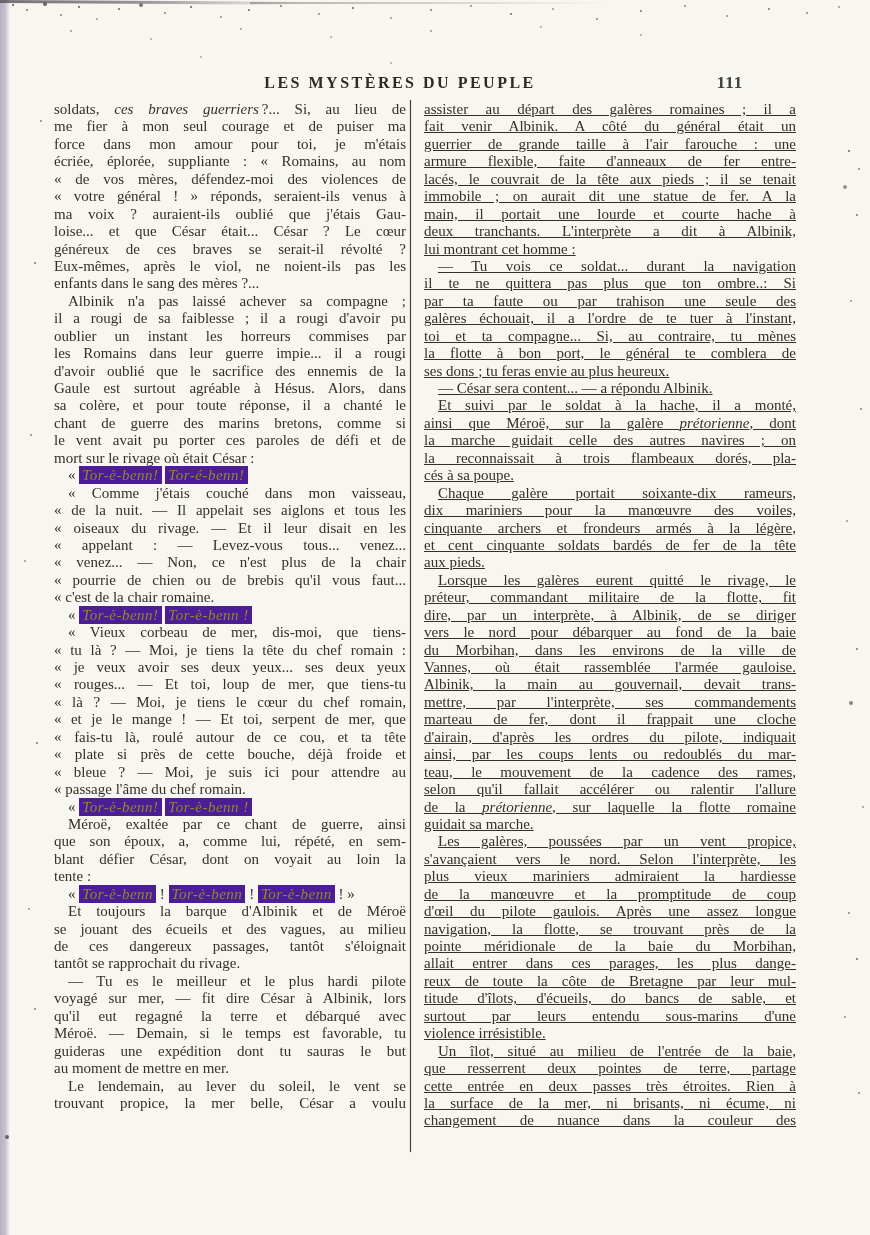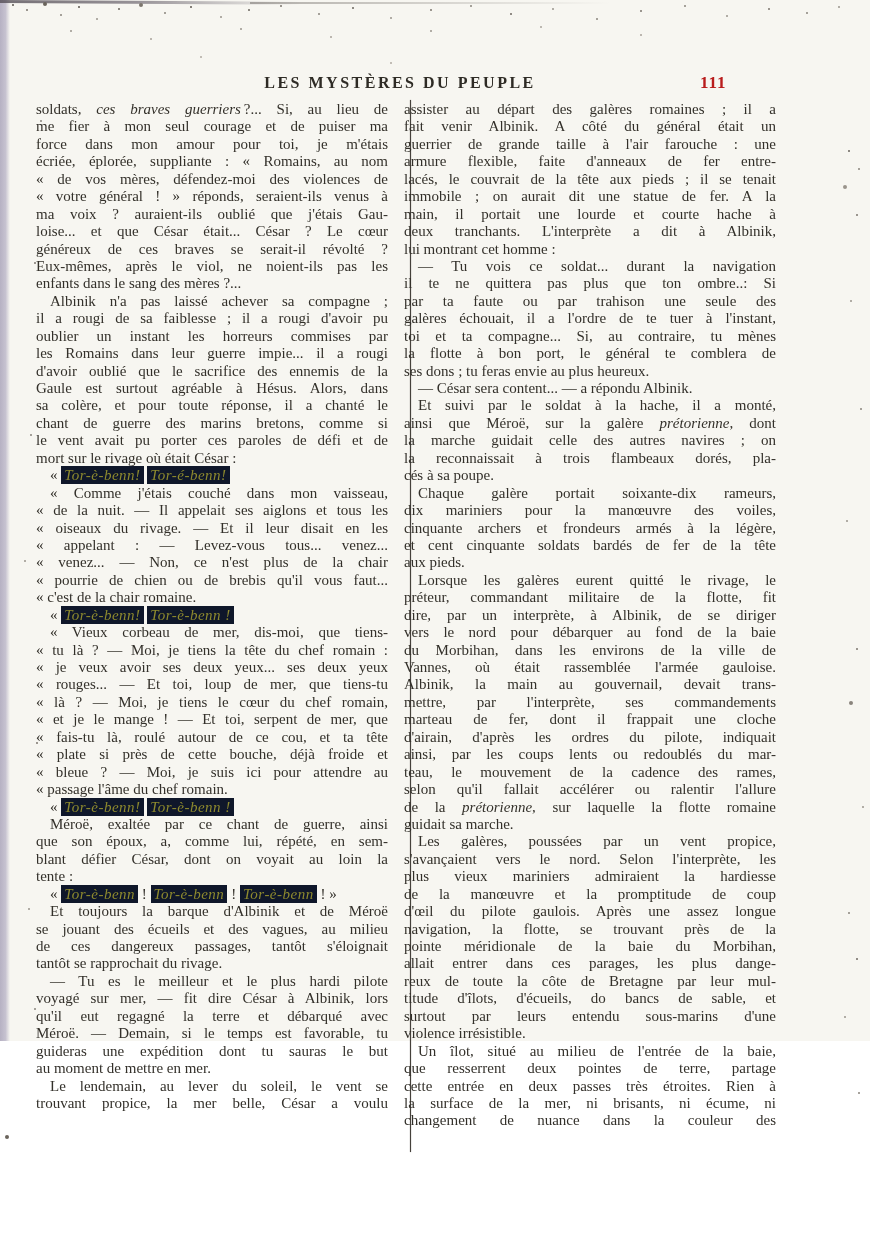--- a/index.html
+++ b/index.html
@@ -5,7 +5,7 @@
   html,body{margin:0;padding:0;}
   body{width:870px;height:1235px;overflow:hidden;}
   .page{
-    position:relative;width:870px;height:1041px;
+    position:relative;width:870px;height:1235px;
     background:#f7f6f1;
     font-family:"Liberation Serif","DejaVu Serif",serif;
     color:#33302a;

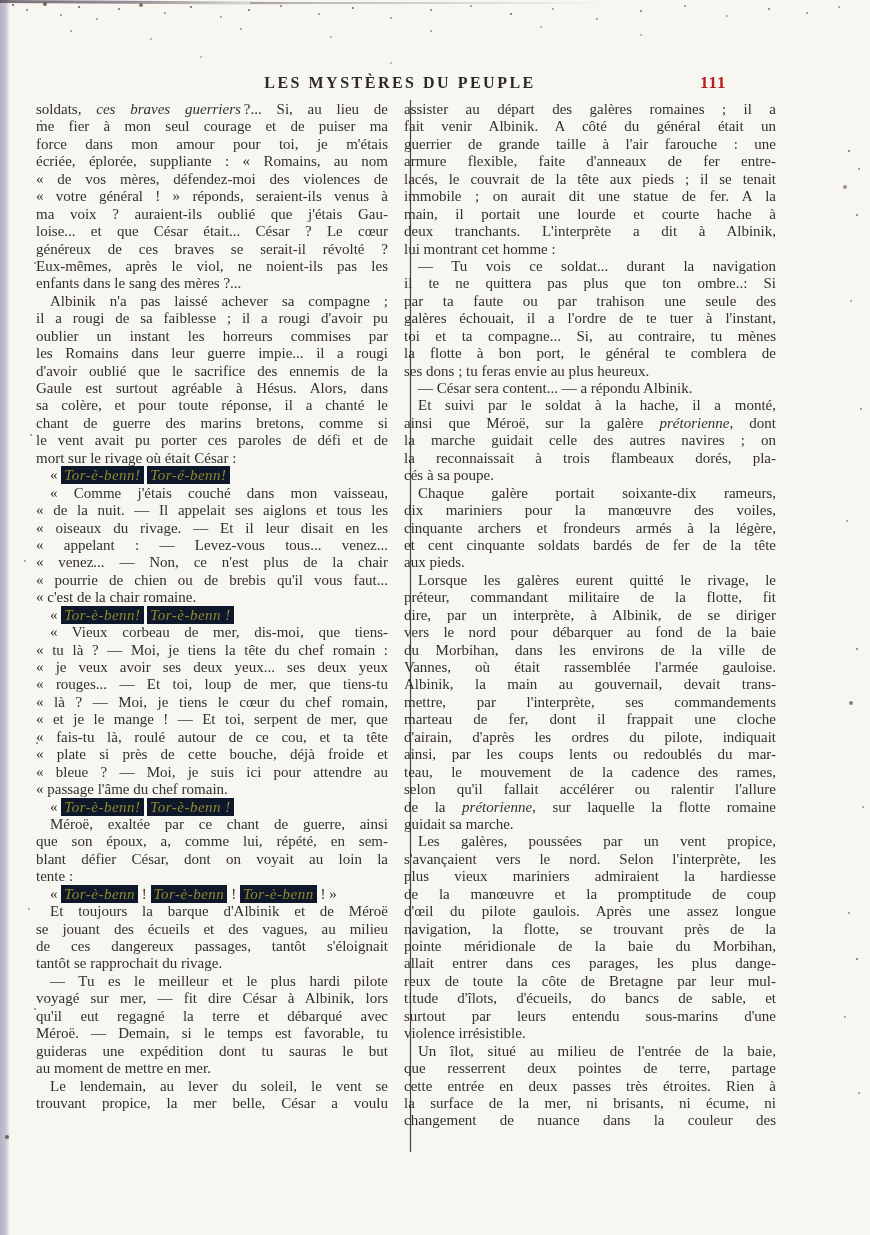--- a/index.html
+++ b/index.html
@@ -58,8 +58,8 @@
     font-weight:bold;font-size:16px;letter-spacing:2.5px;color:#2e2b25;
   }
   .header-pageno{
-    position:absolute;top:73px;left:700px;width:60px;
-    font-weight:bold;font-size:17px;letter-spacing:1px;color:#b91c1c;
+    position:absolute;top:73px;left:700px;width:60px;text-align:center;
+    font-weight:bold;font-size:17px;letter-spacing:1px;color:#404040;
   }
   .column-divider{
     position:absolute;left:410px;top:100px;height:1052px;width:1px;

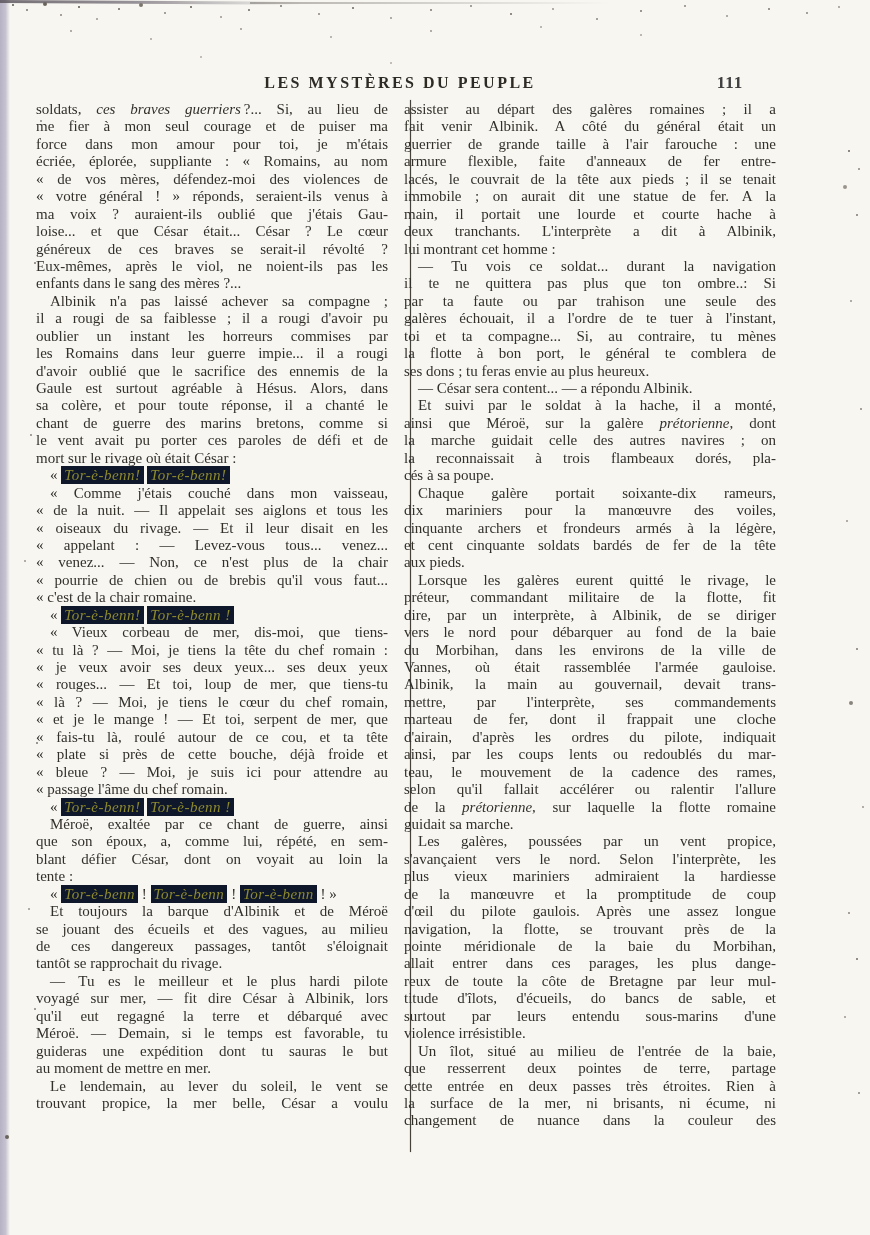--- a/index.html
+++ b/index.html
@@ -66,7 +66,7 @@
     background:#45413b;box-shadow:0 0 1px #45413b;
   }
   .col{position:absolute;top:101px;font-size:15px;}
-  .col-left{left:36px;width:352px;}
+  .col-left{left:54px;width:352px;}
   .col-right{left:404px;width:372px;}
   .line{
     height:17.45px;line-height:17.45px;

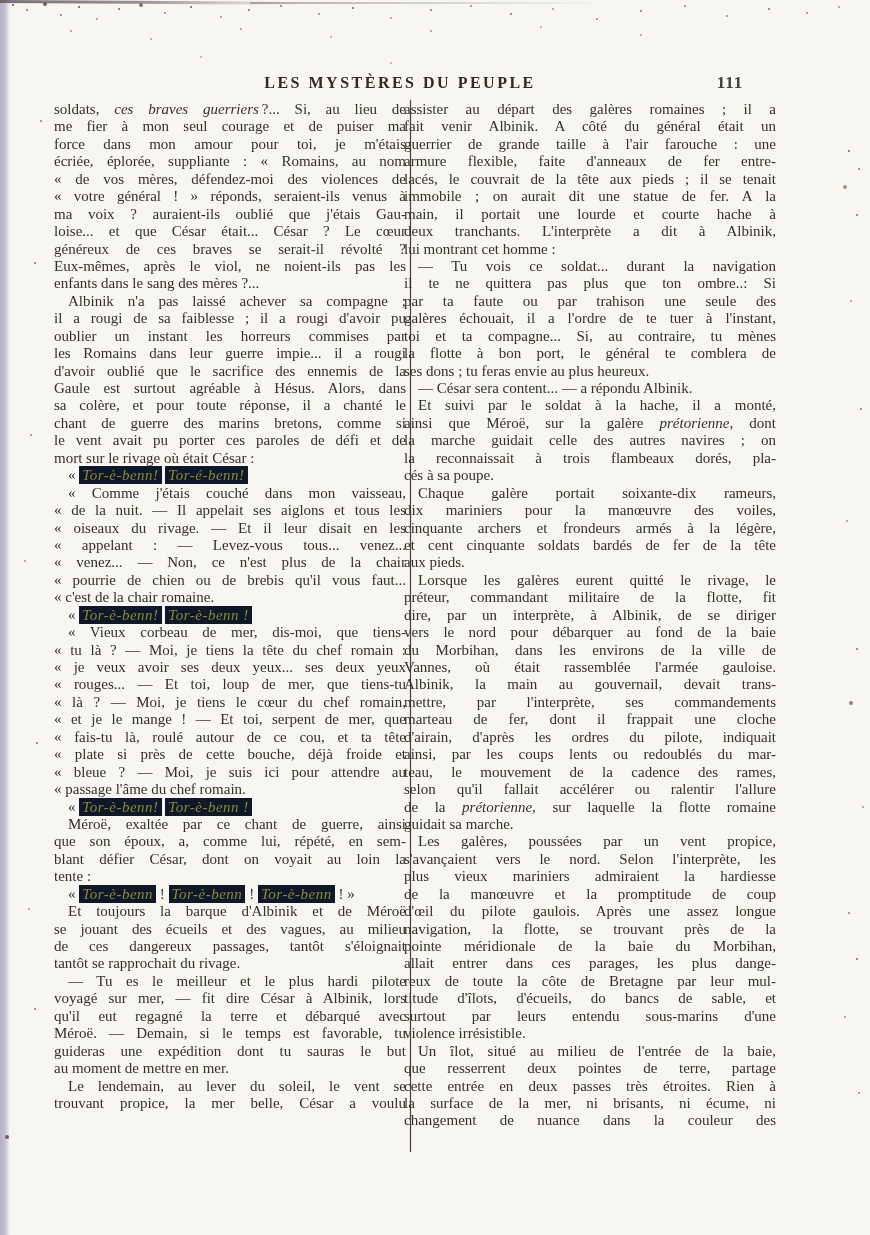--- a/index.html
+++ b/index.html
@@ -67,7 +67,7 @@
   }
   .col{position:absolute;top:101px;font-size:15px;}
   .col-left{left:54px;width:352px;}
-  .col-right{left:404px;width:372px;}
+  .col-right{left:424px;width:372px;text-decoration:underline;}
   .line{
     height:17.45px;line-height:17.45px;
     text-align:justify;text-align-last:justify;

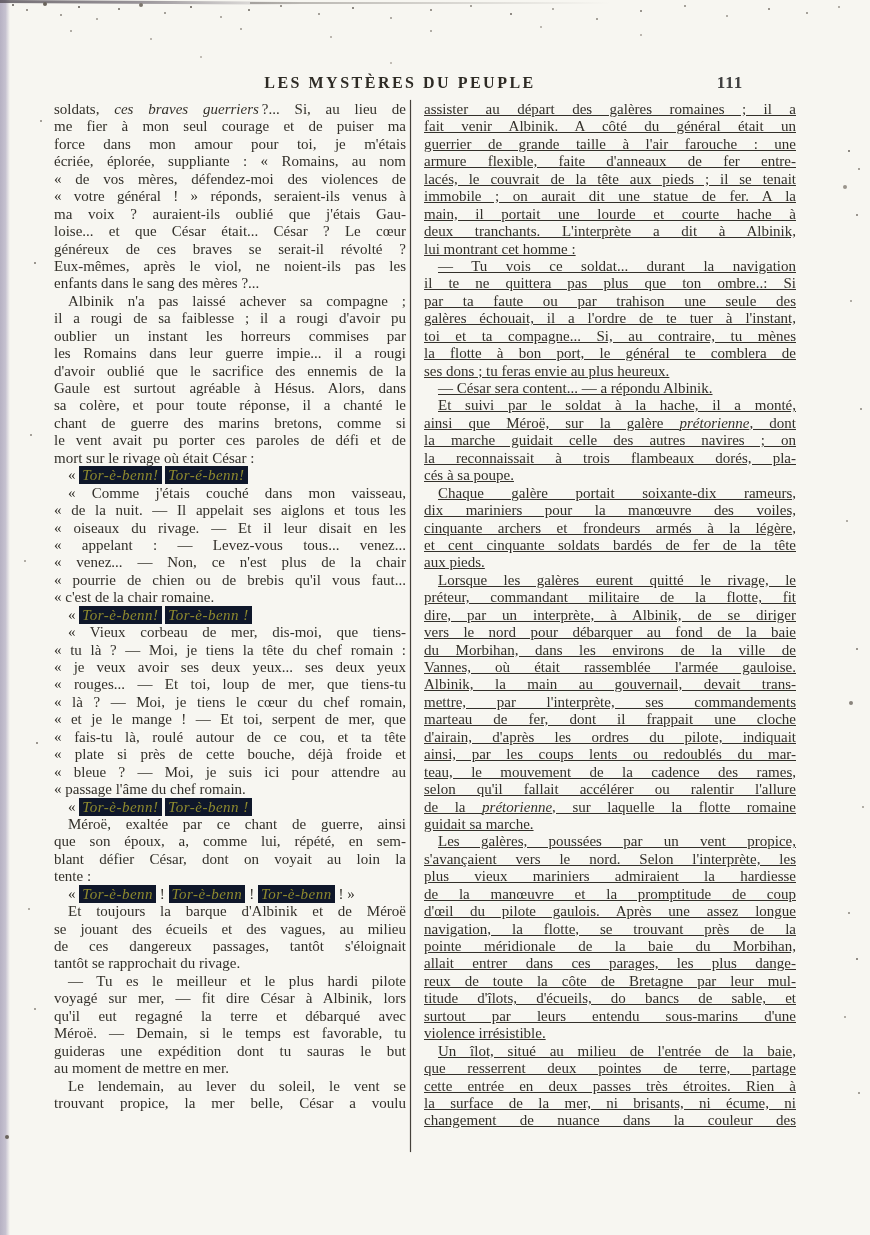--- a/index.html
+++ b/index.html
@@ -77,7 +77,7 @@
   .line.ind{text-indent:14px;}
   .it{font-style:italic;}
   .hl{
-    background:#0f172a;color:#8e8a2e;font-style:italic;
+    background:#4c1d95;color:#8e8a2e;font-style:italic;
     padding:1px 3px;letter-spacing:.5px;margin-top:8px;
   }
 </style>

